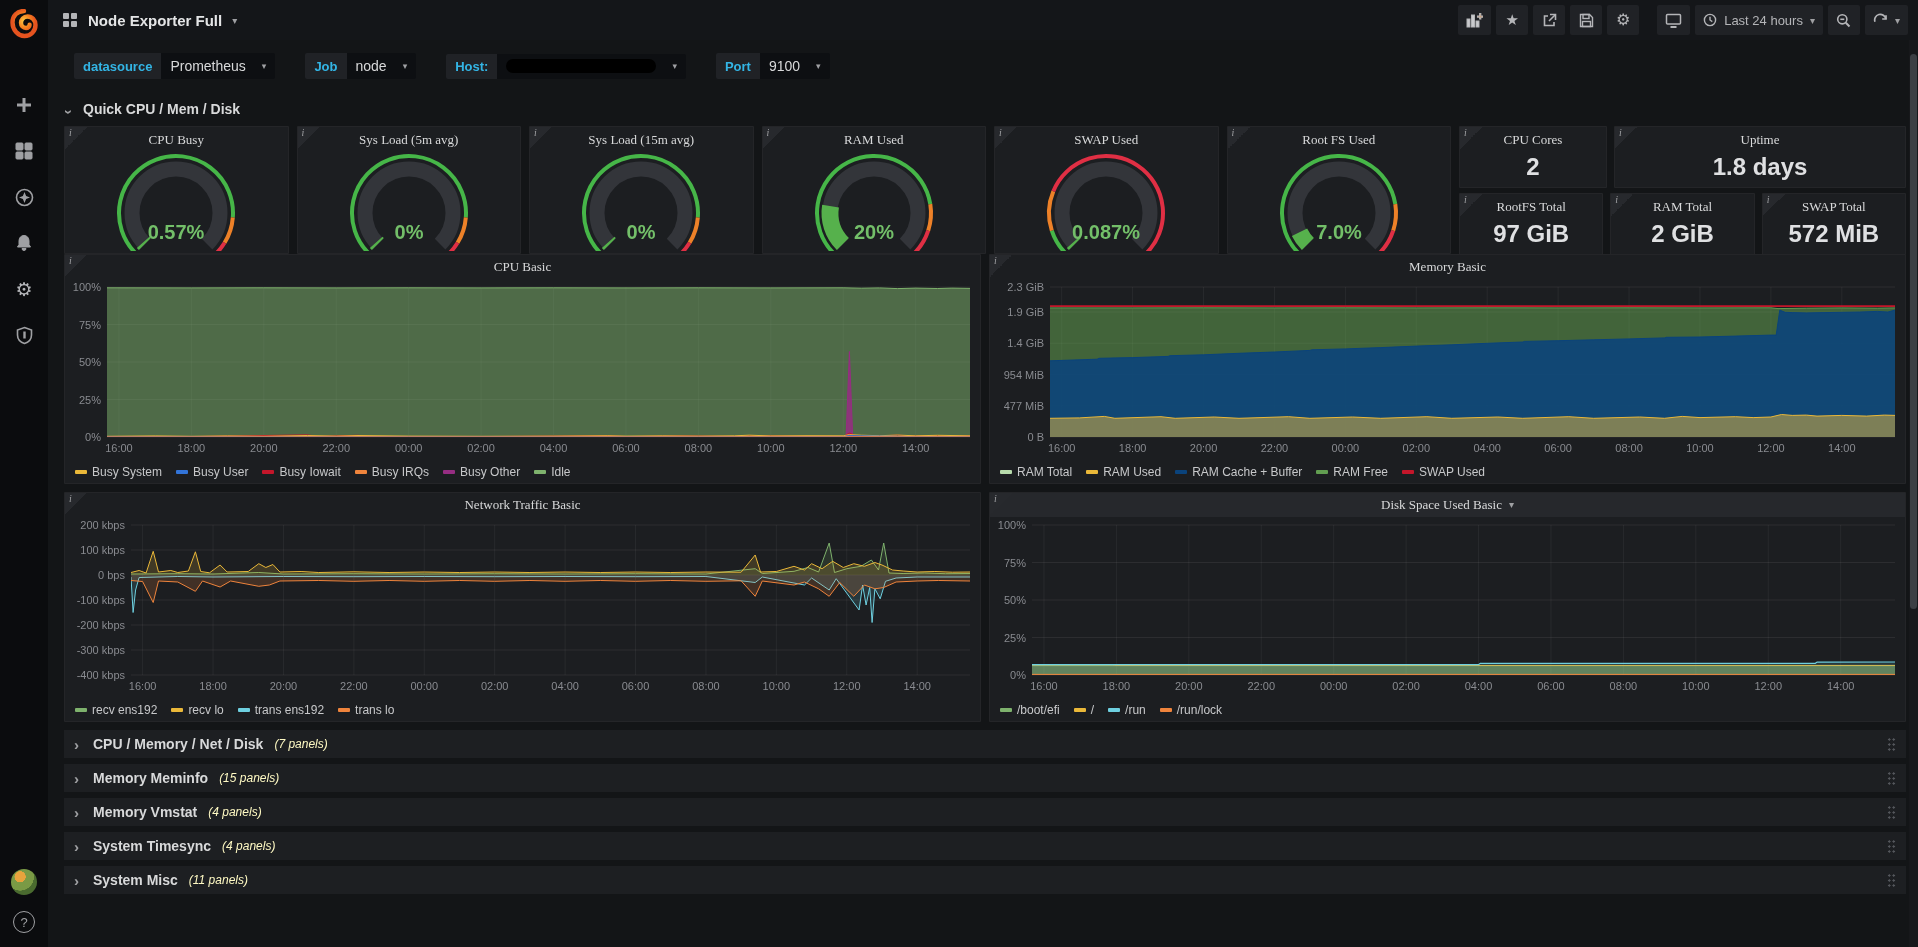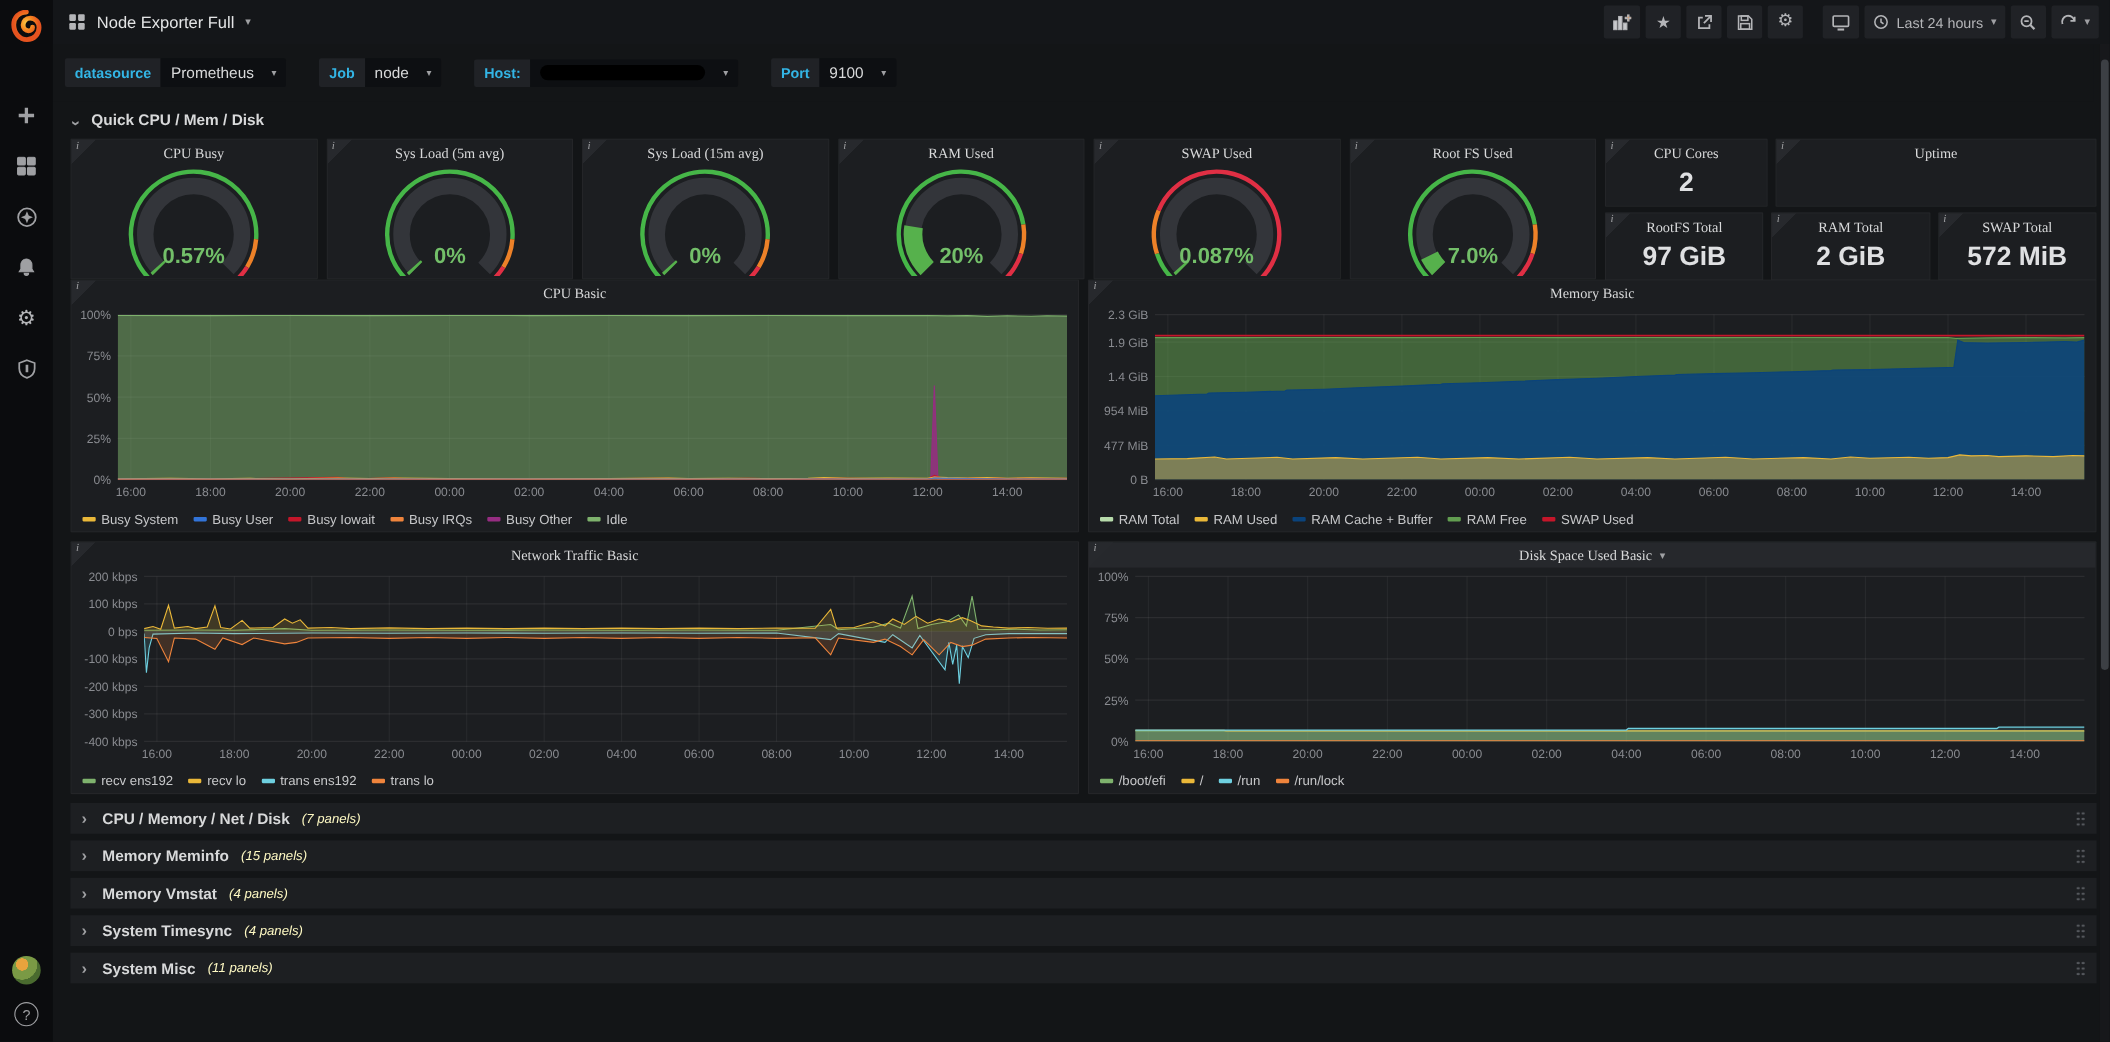--- a/index.html
+++ b/index.html
@@ -20,7 +20,7 @@
   .navbar { position:absolute; left:48px; top:0; width:1870px; height:40px; background:#141619; display:flex; align-items:center; padding:0 10px 0 14px; }
   .nav-title-group { display:flex; align-items:center; gap:10px; cursor:pointer; }
   .dash-ic { display:inline-flex; }
-  .nav-title { font-size:15px; font-weight:400; color:#e4e5e6; }
+  .nav-title { font-size:15px; font-weight:700; color:#e4e5e6; }
   .caret { color:#9fa0a3; font-size:10px; }
   .nav-right { margin-left:auto; display:flex; align-items:center; gap:5px; }
   .nav-btn { height:30px; min-width:32px; padding:0 8px; background:#202226; border-radius:2px; display:flex; align-items:center; justify-content:center; gap:7px; color:#b4b5b8; cursor:pointer; font-size:13px; }

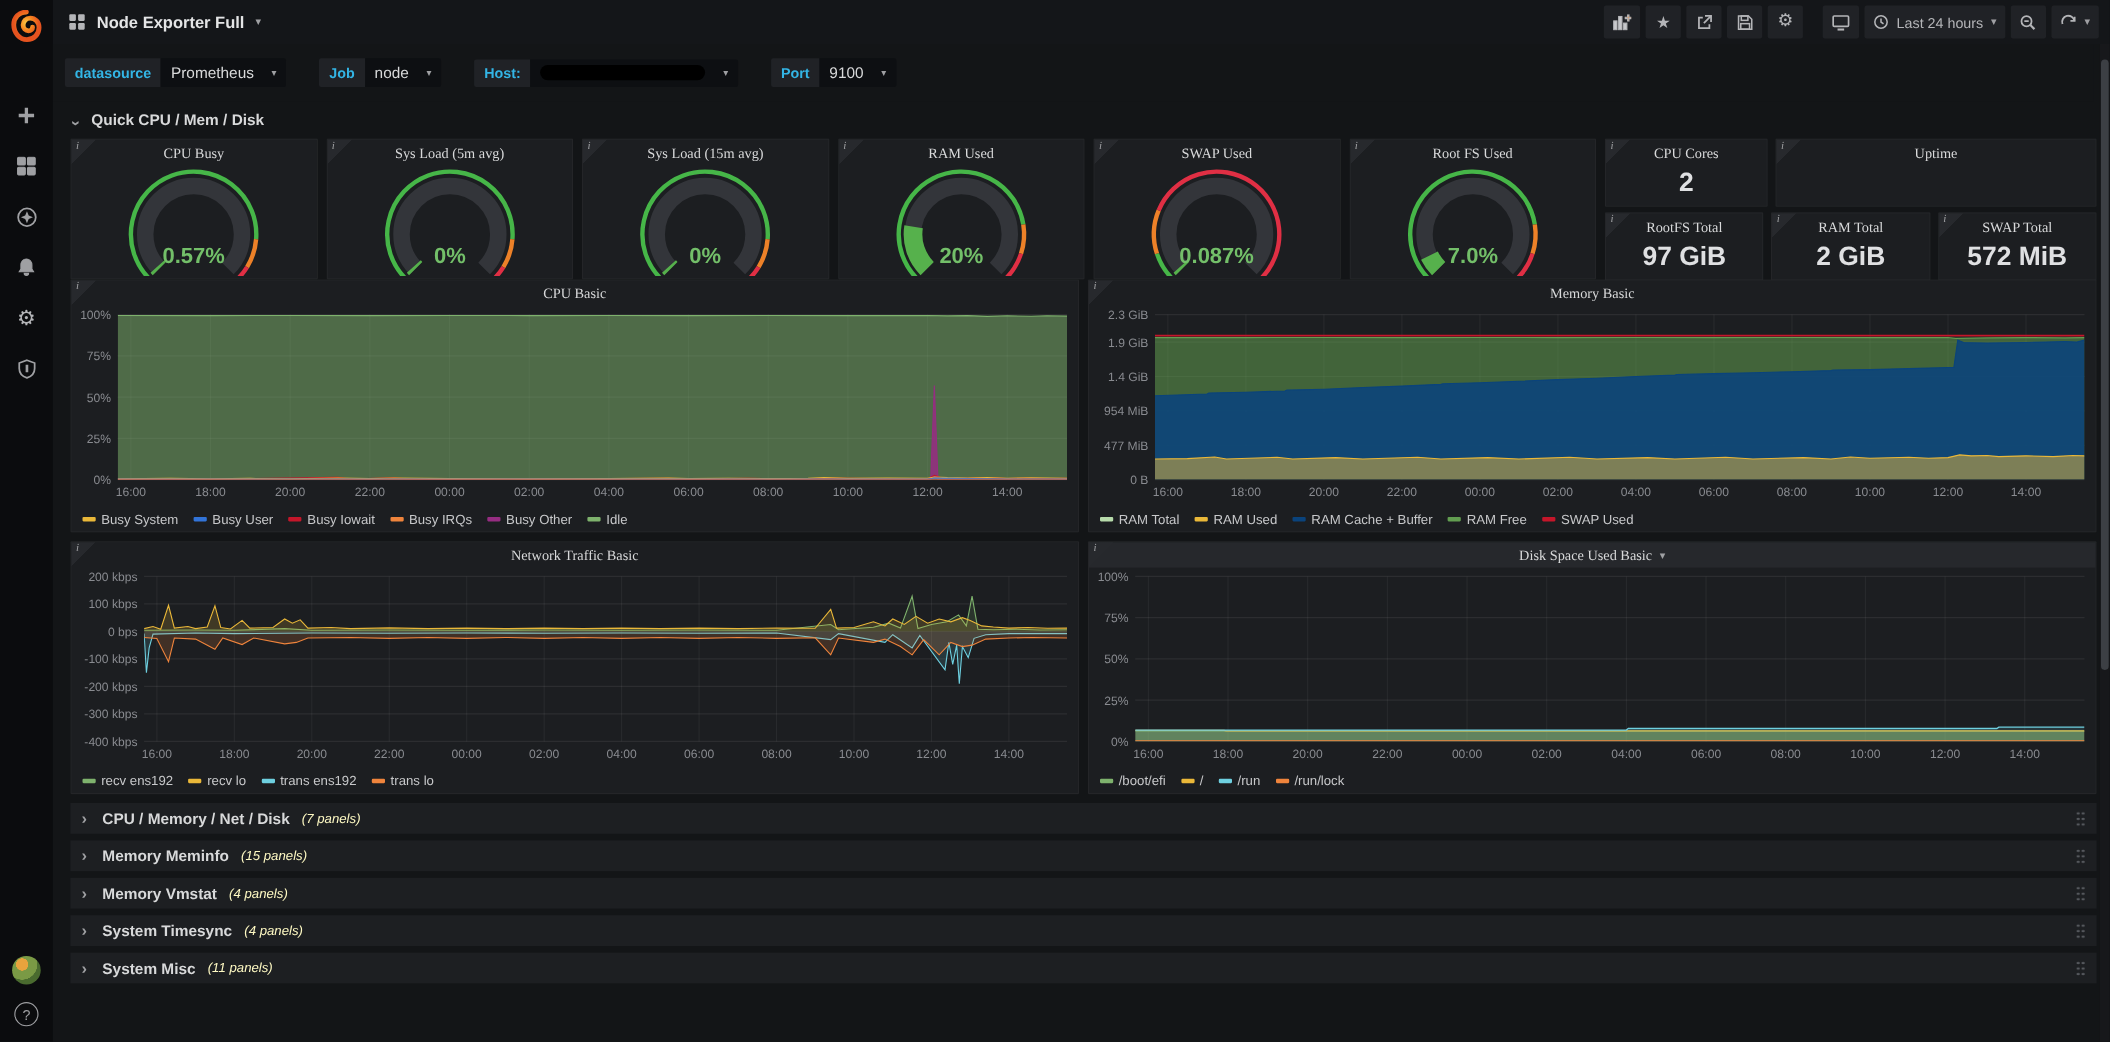--- a/index.html
+++ b/index.html
@@ -30,7 +30,7 @@
   .gear-glyph { font-size:16px; color:#b4b5b8; line-height:1; }
 
   
-  .varbar { position:absolute; left:33px; top:40px; width:1870px; height:52px; display:flex; align-items:center; gap:30px; padding:0 0 0 26px; background:#131517; }
+  .varbar { position:absolute; left:48px; top:40px; width:1870px; height:52px; display:flex; align-items:center; gap:30px; padding:0 0 0 26px; background:#131517; }
   .var-group { display:flex; align-items:stretch; }
   .var-label { background:#202226; color:#33b5e5; font-size:13px; font-weight:600; padding:5px 9px; border-radius:2px 0 0 2px; display:flex; align-items:center; }
   .var-value { background:#0d0f12; color:#d8d9da; font-size:14px; padding:5px 9px; display:flex; align-items:center; gap:16px; border-radius:0 2px 2px 0; cursor:pointer; }

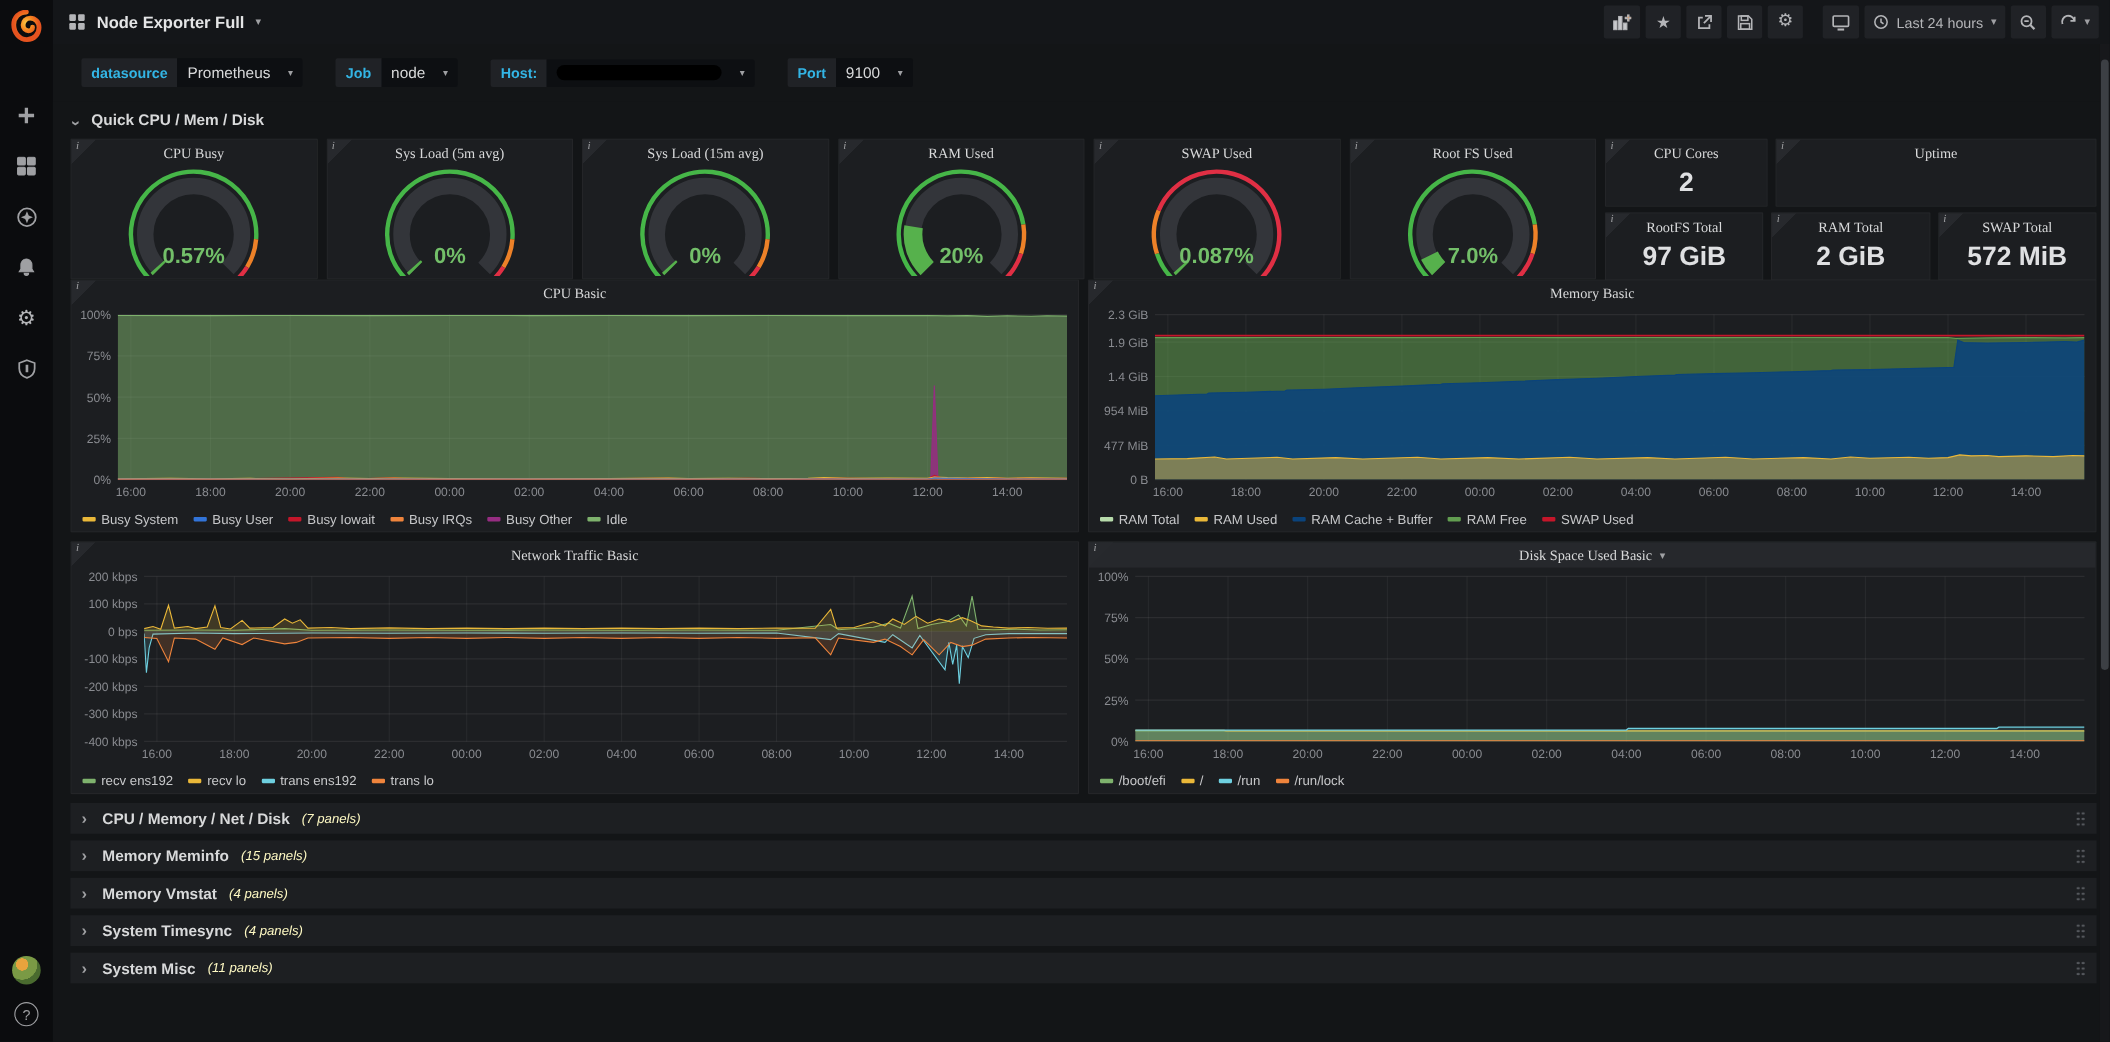--- a/index.html
+++ b/index.html
@@ -345,6 +345,7 @@
               <span>i</span>
             </div>
             <div class="p-title">Uptime</div>
+            <div class="stat-value">1.8 days</div>
           </div>
         </div>
       <div class="stat-bot" id="stat-bot">

